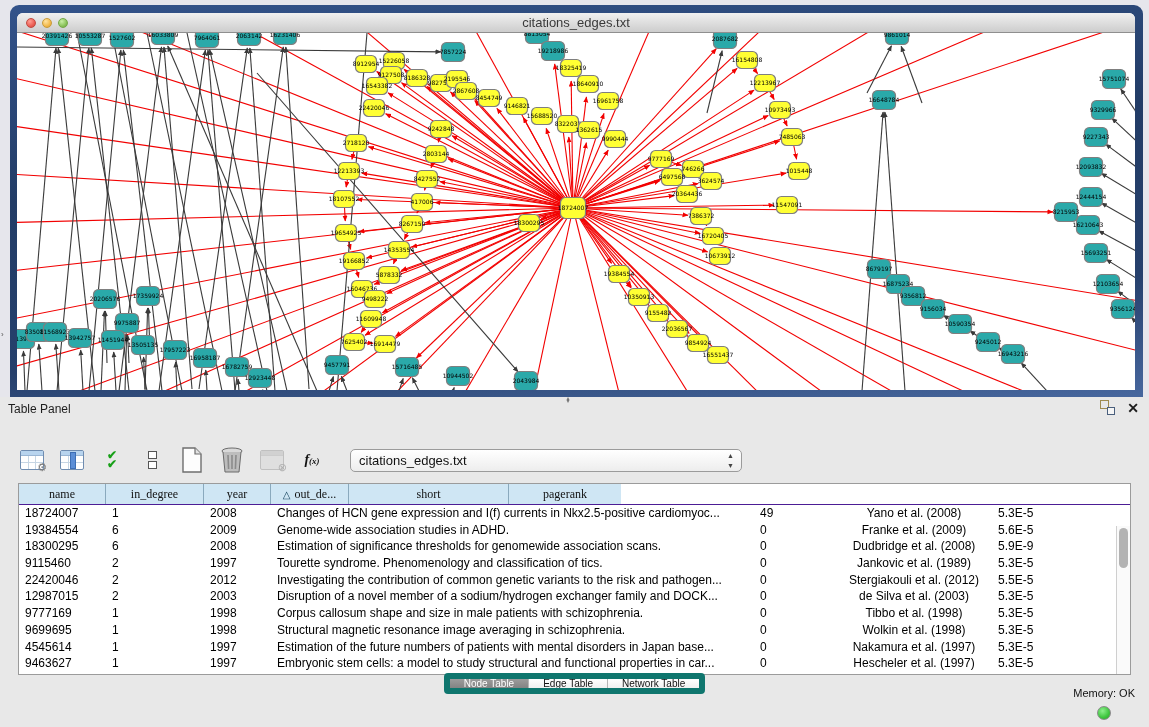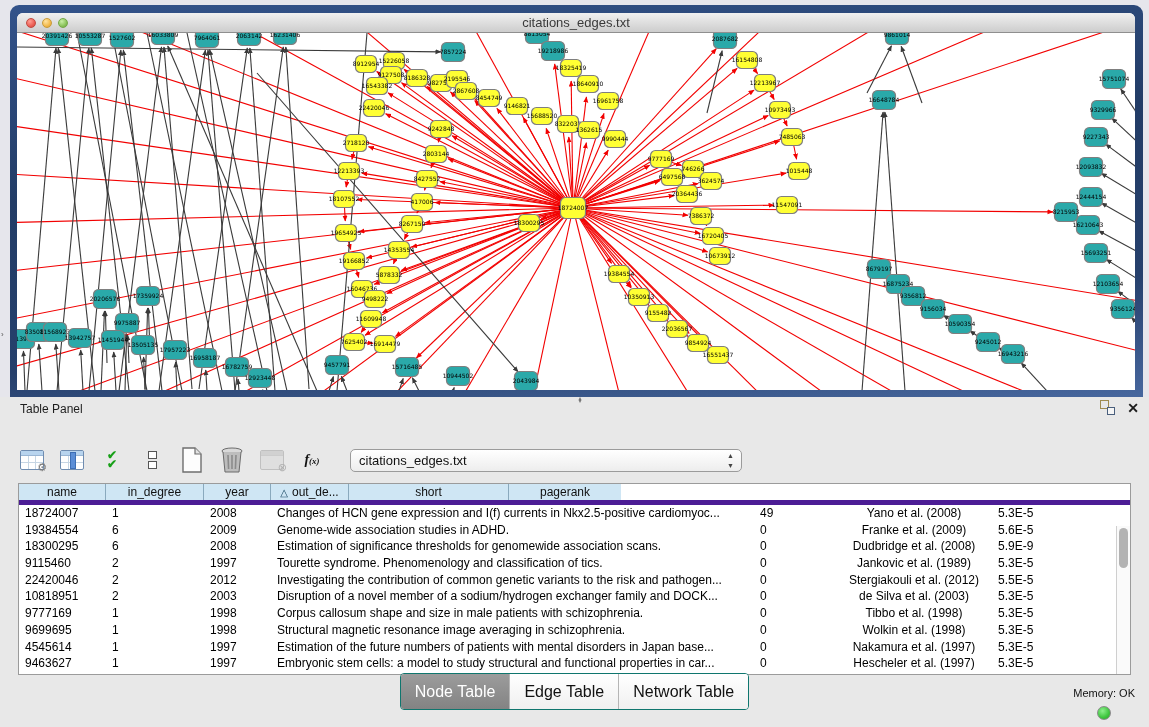--- a/index.html
+++ b/index.html
@@ -29,7 +29,7 @@
   .side-strip-marker { position:absolute; left:1px; top:330px; font-size:8px; color:#555; }
 
   
-  .table-panel { position:absolute; left:0; top:397px; width:1149px; height:330px; background:#e8e8e8;padding-left:12px; }
+  .table-panel { position:absolute; left:0; top:397px; width:1149px; height:330px; background:#e8e8e8; }
   .panel-header { height:24px; position:relative; display:flex; align-items:center; }
   .panel-title { font-size:12px; color:#1e1e1e; padding-left:8px; }
   .splitter { position:absolute; left:562px; top:0px; width:12px; height:7px; color:#777; font-size:6px;

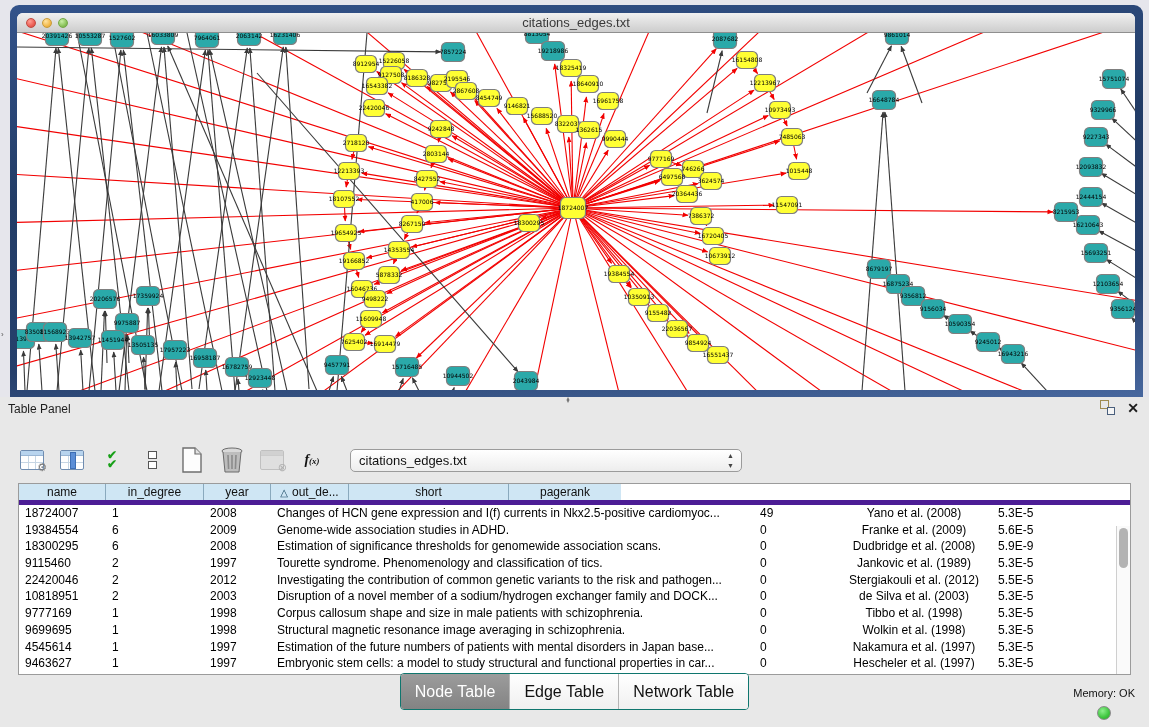--- a/index.html
+++ b/index.html
@@ -52,7 +52,7 @@
 
   .table-wrap { position:absolute; left:18px; top:86px; width:1113px; height:192px; background:#fff;
     border:1px solid #9b9b9b; display:flex; flex-direction:column; font-size:12px; }
-  .thead { display:flex; flex:0 0 21px; border-bottom:5px solid #4c1d95; }
+  .thead { display:flex; flex:0 0 21px; border-bottom:1px solid #4c1d95;font-family:Liberation Serif, serif; }
   .th { background:#cfe6f4; border-right:1px solid #8aa9bd; display:flex; align-items:center;
     justify-content:center; color:#111; gap:4px; overflow:hidden; white-space:nowrap; }
   .th:last-child { border-right:none; }

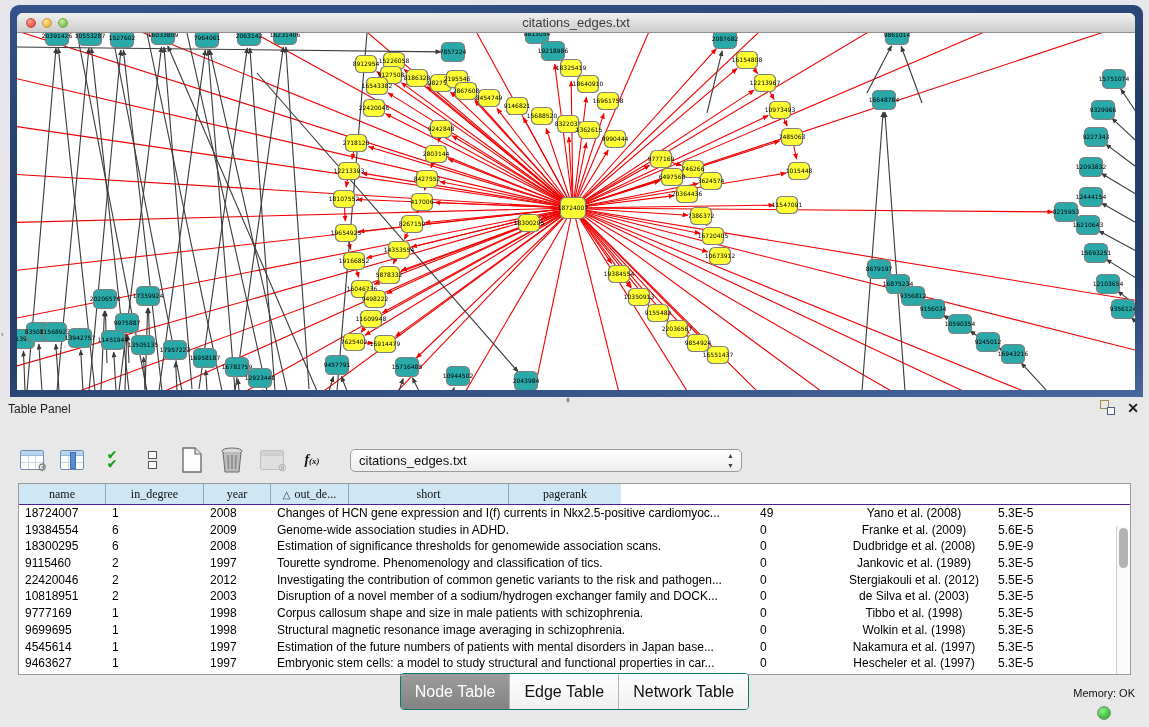--- a/index.html
+++ b/index.html
@@ -860,7 +860,7 @@
             <div class="td c6">5.5E-5</div>
           </div>
           <div class="trow">
-            <div class="td c0">10818951</div>
+            <div class="td c0">12987015</div>
             <div class="td c1">2</div>
             <div class="td c2">2003</div>
             <div class="td c3">Disruption of a novel member of a sodium/hydrogen exchanger family and DOCK...</div>

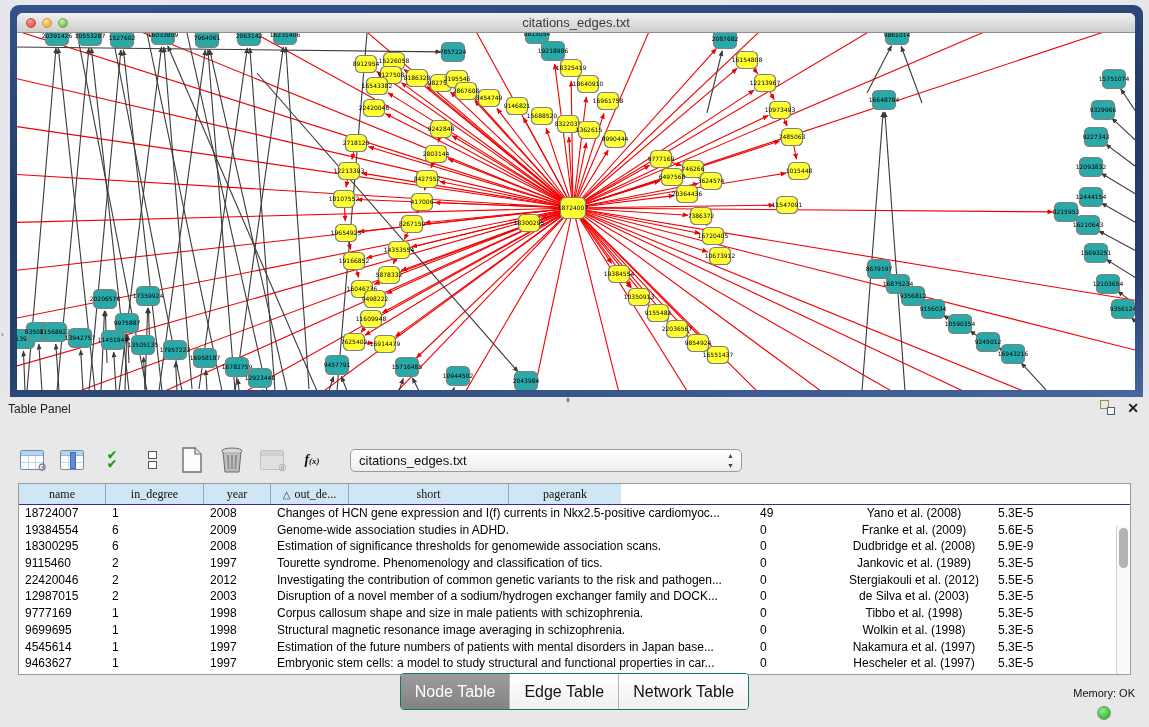--- a/index.html
+++ b/index.html
@@ -65,8 +65,8 @@
   .vthumb { position:absolute; left:2px; top:2px; width:9px; height:40px; border-radius:5px; background:#b3b3b3; }
 
   .tabs { position:absolute; left:0; top:276px; width:100%; display:flex; justify-content:center; }
-  .seg { display:flex; height:37px; border:1px solid #0f766e; border-radius:4px; overflow:hidden;
-    background:#fff; font-size:16px; }
+  .seg { display:flex; height:21px; border:6px solid #0f766e; border-radius:4px; overflow:hidden;
+    background:#fff; font-size:10px; }
   .seg-item { padding:0 14px; display:flex; align-items:center; background:linear-gradient(#ffffff,#f0f0f0);
     color:#111; border-right:1px solid #b5b5b5; cursor:pointer; }
   .seg-item:last-child { border-right:none; }

